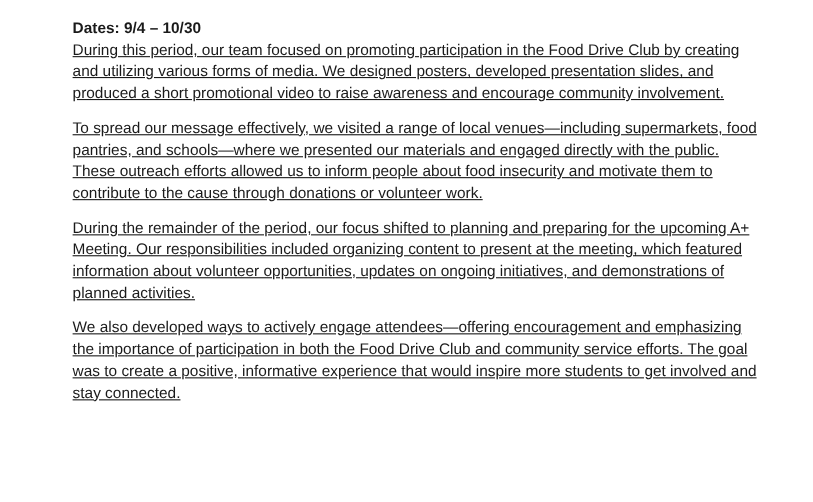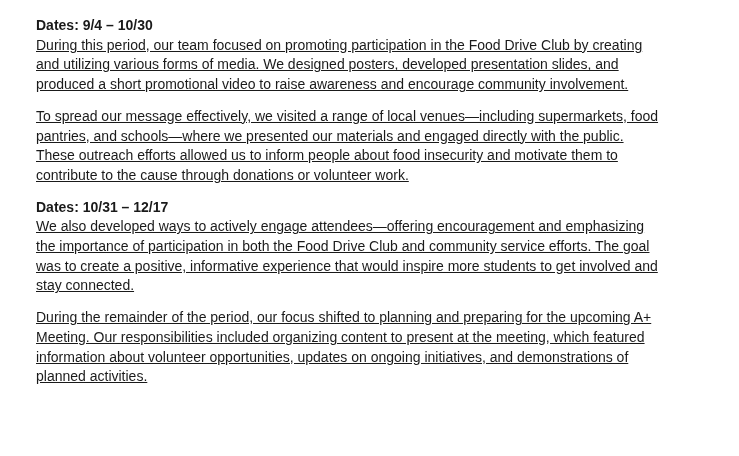--- a/index.html
+++ b/index.html
@@ -15,7 +15,7 @@
   }
   .page {
     box-sizing: border-box;
-    padding: 16px 0 0 36px;
+    padding: 16px 0 0 66px;
     width: 739px;
     height: 456px;
   }

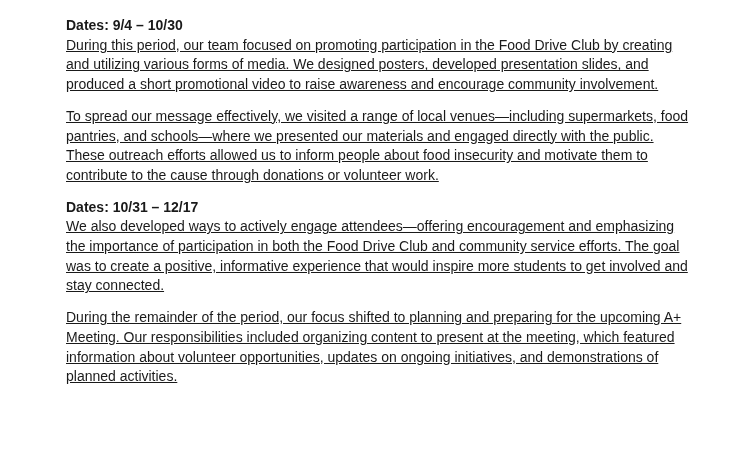--- a/index.html
+++ b/index.html
@@ -52,7 +52,6 @@
     </section>
 
     <section>
-      <h3>Dates: 10/31 – 12/17</h3>
       <p>We also developed ways to actively engage attendees—offering encouragement and emphasizing the importance of participation in both the Food Drive Club and community service efforts. The goal was to create a positive, informative experience that would inspire more students to get involved and stay connected.</p>
       <p>During the remainder of the period, our focus shifted to planning and preparing for the upcoming A+ Meeting. Our responsibilities included organizing content to present at the meeting, which featured information about volunteer opportunities, updates on ongoing initiatives, and demonstrations of planned activities.</p>
     </section>

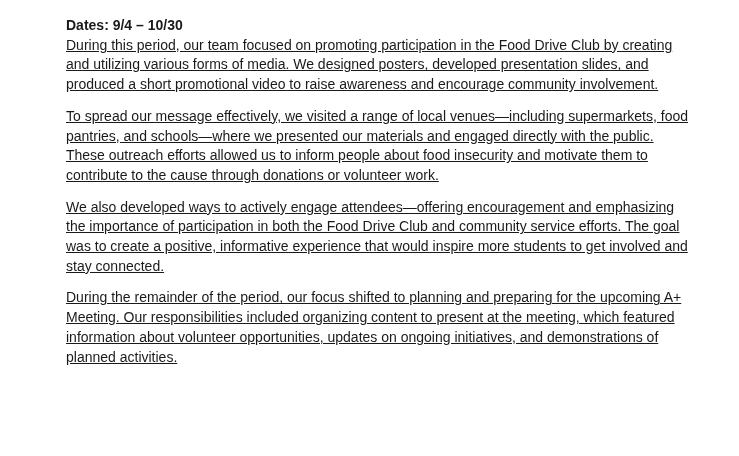--- a/index.html
+++ b/index.html
@@ -52,8 +52,8 @@
     </section>
 
     <section>
+      <p>During the remainder of the period, our focus shifted to planning and preparing for the upcoming A+ Meeting. Our responsibilities included organizing content to present at the meeting, which featured information about volunteer opportunities, updates on ongoing initiatives, and demonstrations of planned activities.</p>
       <p>We also developed ways to actively engage attendees—offering encouragement and emphasizing the importance of participation in both the Food Drive Club and community service efforts. The goal was to create a positive, informative experience that would inspire more students to get involved and stay connected.</p>
-      <p>During the remainder of the period, our focus shifted to planning and preparing for the upcoming A+ Meeting. Our responsibilities included organizing content to present at the meeting, which featured information about volunteer opportunities, updates on ongoing initiatives, and demonstrations of planned activities.</p>
     </section>
 
   </div>

